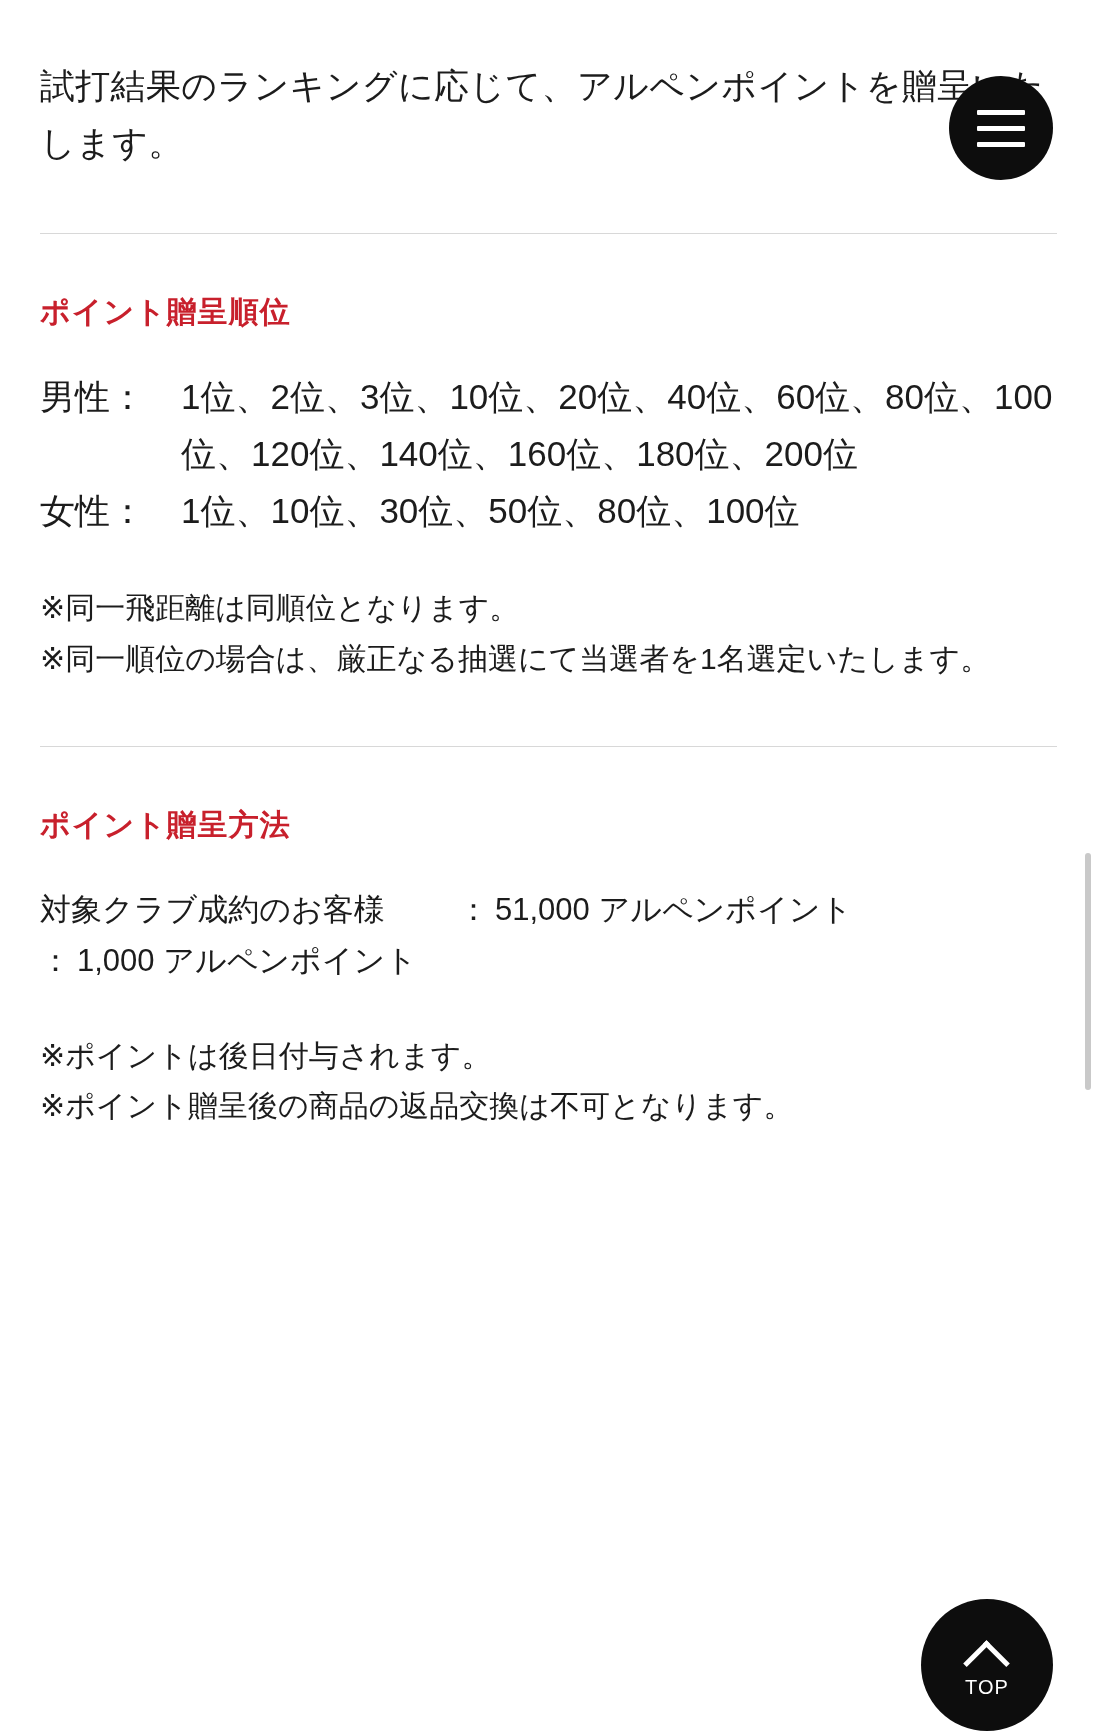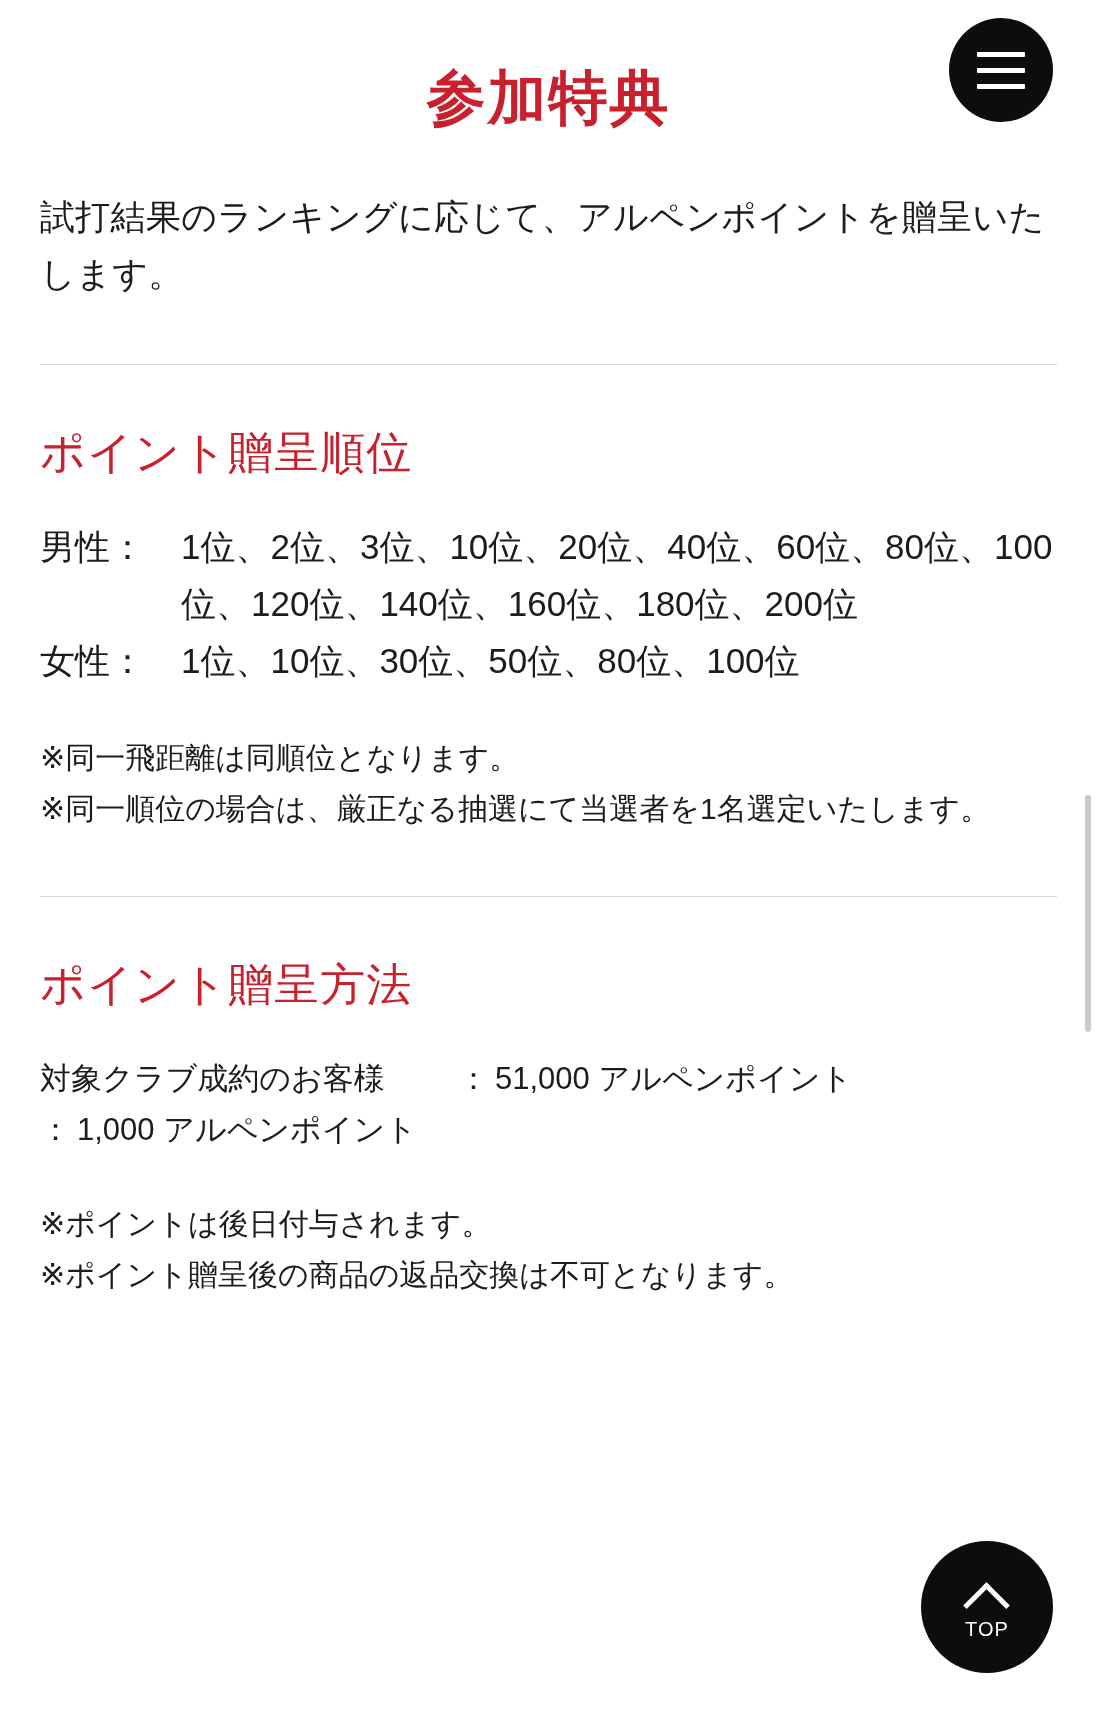--- a/index.html
+++ b/index.html
@@ -205,7 +205,6 @@
     <span class="bar"></span>
   </button>
 
-  <h1 class="page-title">参加特典</h1>
 
   <p class="lead">試打結果のランキングに応じて、アルペンポイントを贈呈いたします。</p>
 

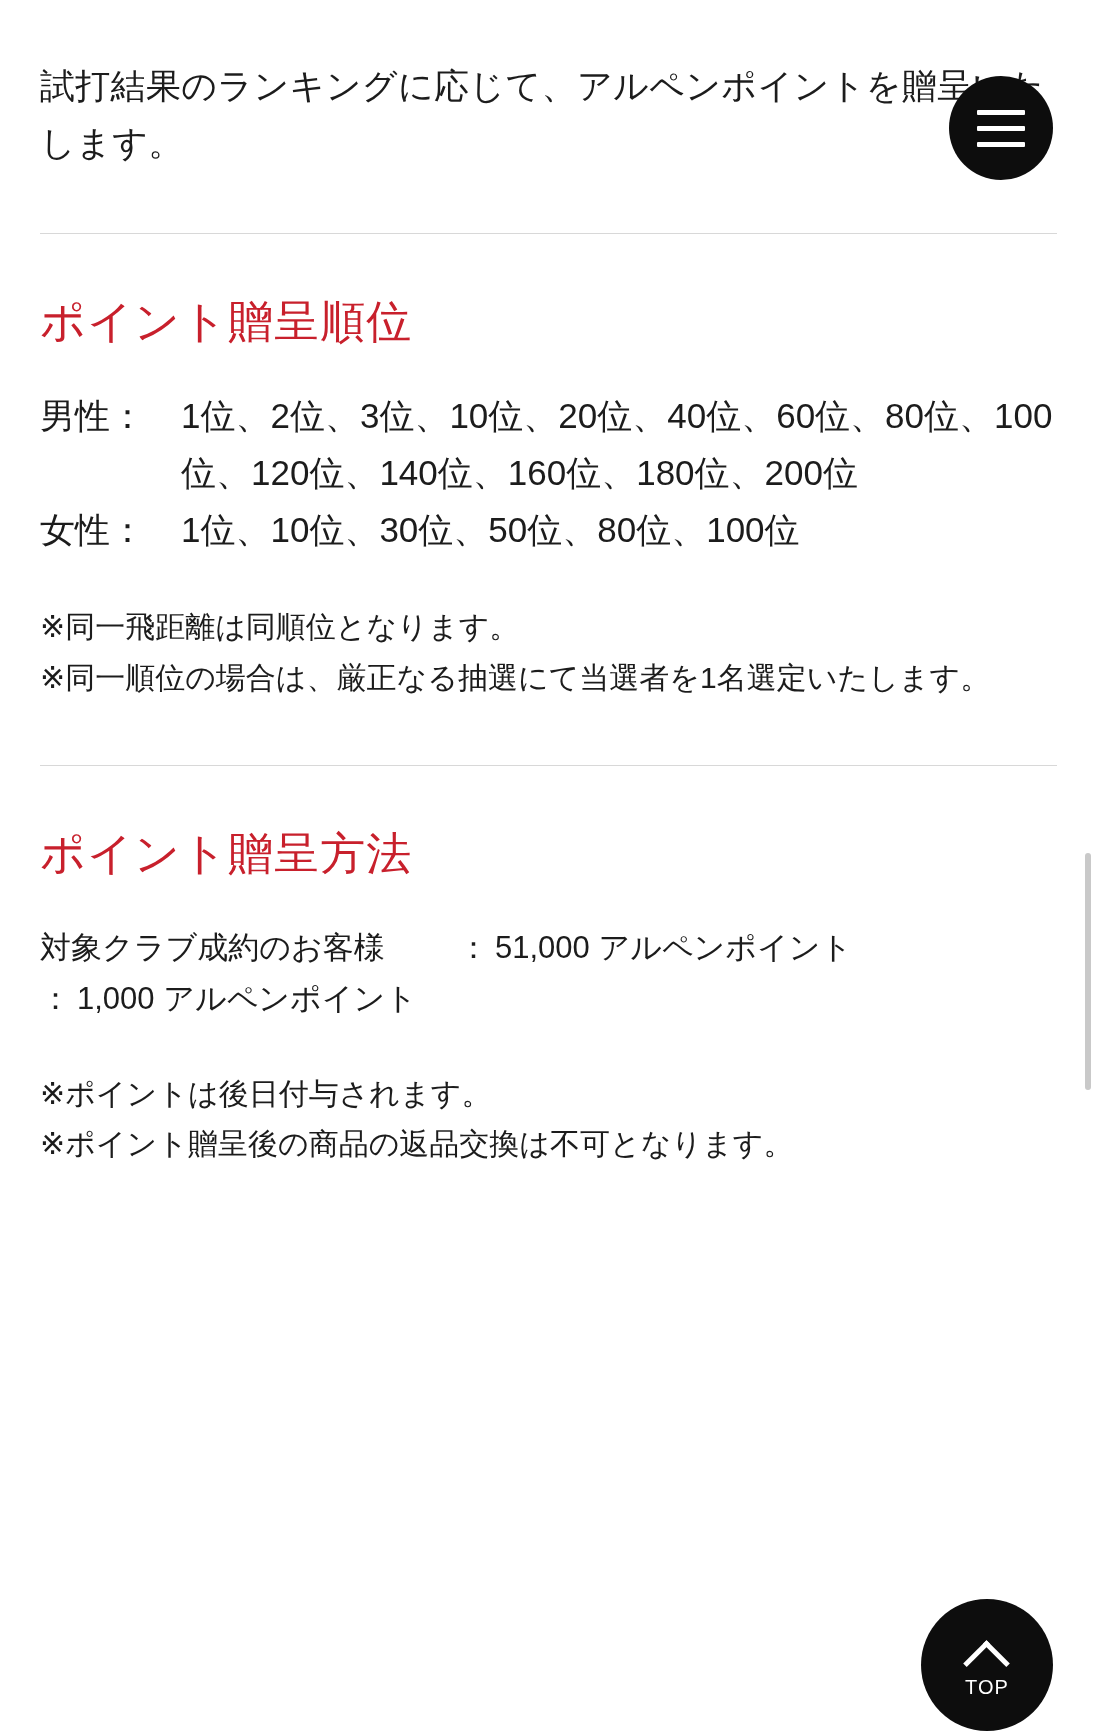--- a/index.html
+++ b/index.html
@@ -81,8 +81,8 @@
   .section-heading {
     margin: 58px 0 0 0;
     color: #c8202c;
-    font-size: 45px;
-    font-weight: 400;
+    font-size: 30px;
+    font-weight: 700;
     letter-spacing: 1px;
   }
 

